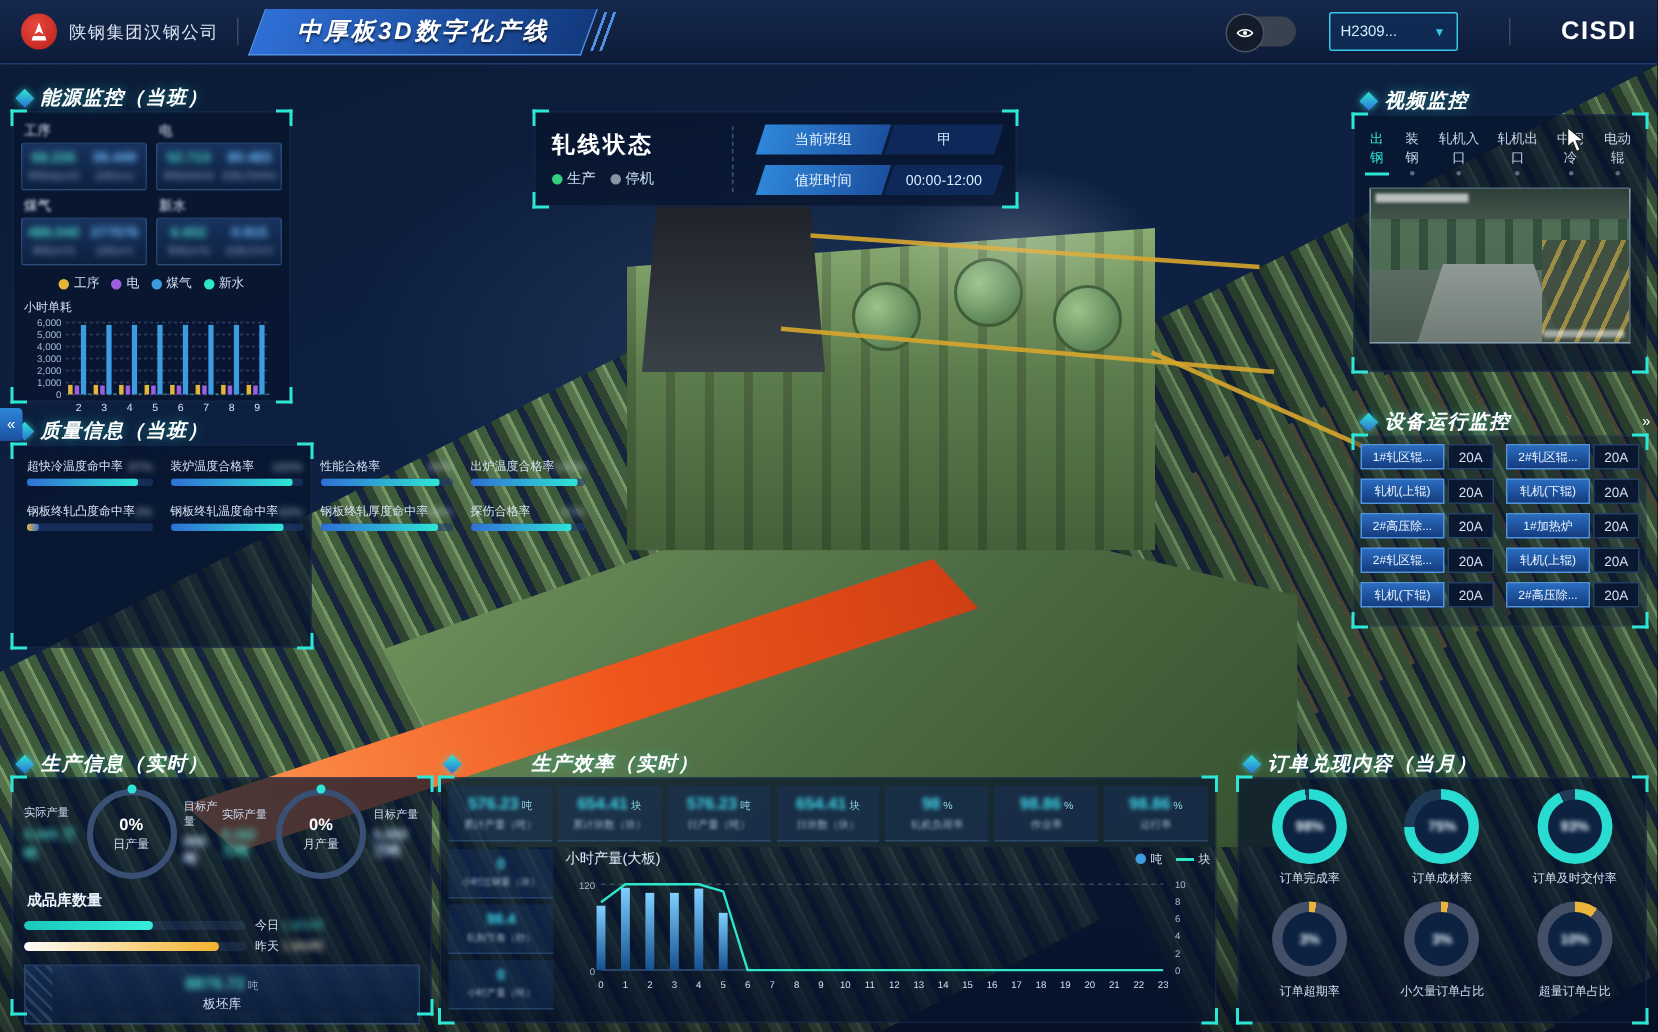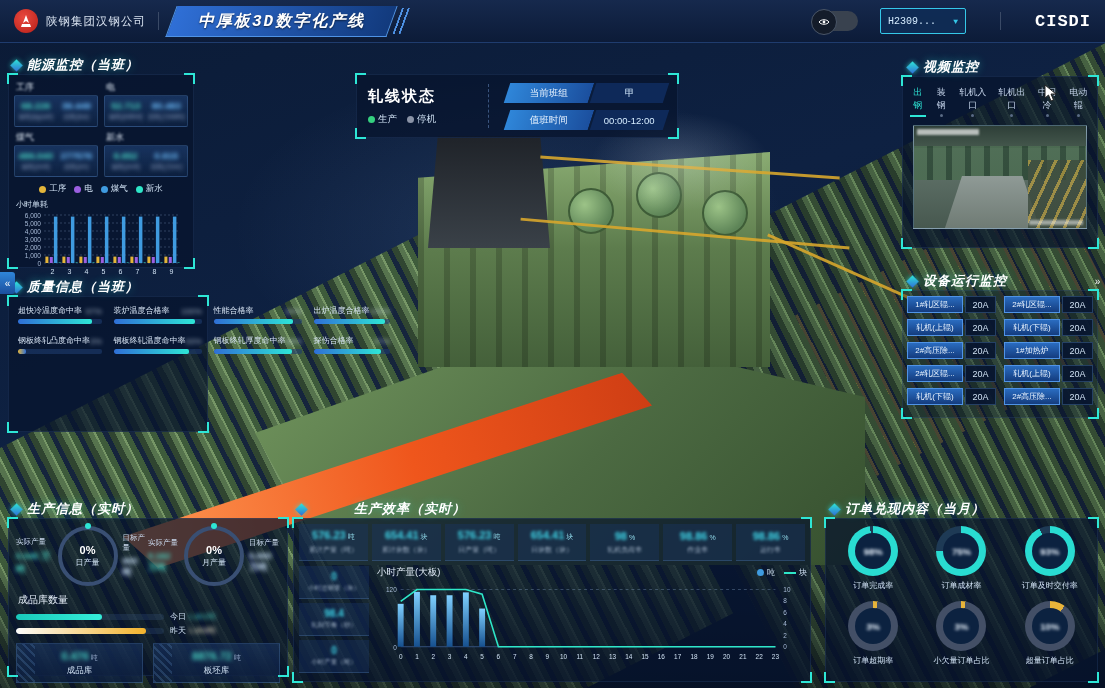--- a/index.html
+++ b/index.html
@@ -44,7 +44,7 @@
     background:linear-gradient(180deg,rgba(4,10,24,0),rgba(4,10,24,.6));}
   
   .topbar{position:absolute;left:0;top:0;width:1105px;height:42px;
-    background:linear-gradient(180deg,#16294d,#0c1b38);border-bottom:1px solid #1f3c6e;z-index:30;font-family:Liberation Mono, monospace;}
+    background:linear-gradient(180deg,#16294d,#0c1b38);border-bottom:1px solid #1f3c6e;z-index:30;}
   .tb-left{position:absolute;left:14px;top:0;height:42px;display:flex;align-items:center;}
   .logo-badge{width:24px;height:24px;border-radius:50%;background:radial-gradient(circle at 40% 35%,#e8483e,#b81f18);
     display:flex;align-items:center;justify-content:center;flex:none;}

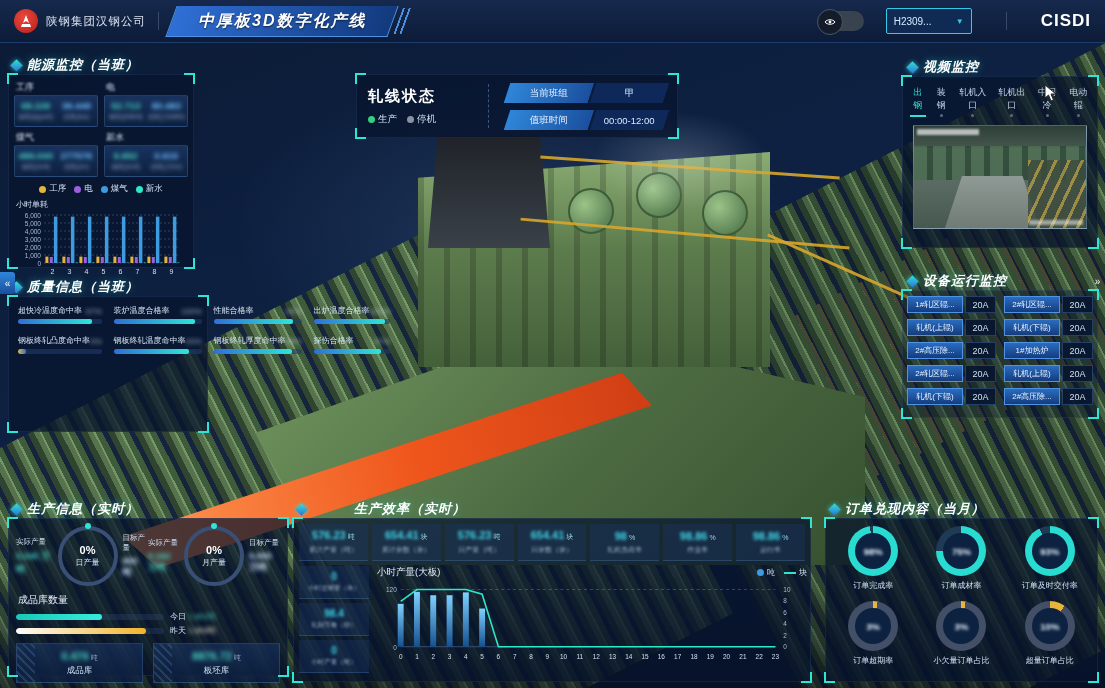--- a/index.html
+++ b/index.html
@@ -156,7 +156,7 @@
   .ring-dot{position:absolute;top:-7px;left:50%;margin-left:-3px;width:6px;height:6px;border-radius:50%;background:#2ee6d6;}
   .ring-pct{font-size:11px;font-weight:bold;color:#fff;}
   .ring-name{font-size:8px;color:#cfe0f2;margin-top:1px;}
-  .stock-title{font-size:10px;color:#e8f1fb;margin:7px 0 4px 2px;}
+  .stock-title{font-size:10px;color:#e8f1fb;margin:7px 0 4px 2px;font-weight:bold;}
   .s-row{display:flex;align-items:center;margin:3px 0;}
   .s-bar{width:148px;height:6px;border-radius:3px;background:rgba(60,90,140,.25);overflow:hidden;flex:none;}
   .s-fill{height:100%;border-radius:3px;}

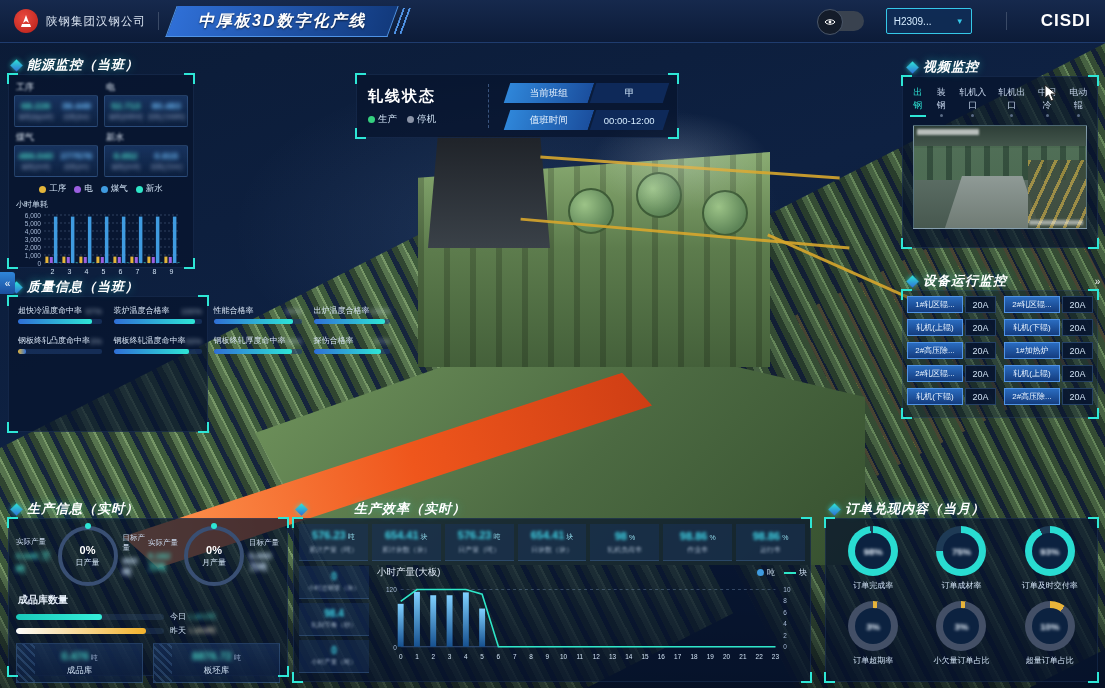--- a/index.html
+++ b/index.html
@@ -648,10 +648,6 @@
     </div>
     <div class="store-row">
       <div class="store">
-        <div class="store-v"><span class="blur">0.476</span><span class="un">吨</span></div>
-        <div class="store-l">成品库</div>
-      </div>
-      <div class="store">
         <div class="store-v"><span class="blur">8876.72</span><span class="un">吨</span></div>
         <div class="store-l">板坯库</div>
       </div>

